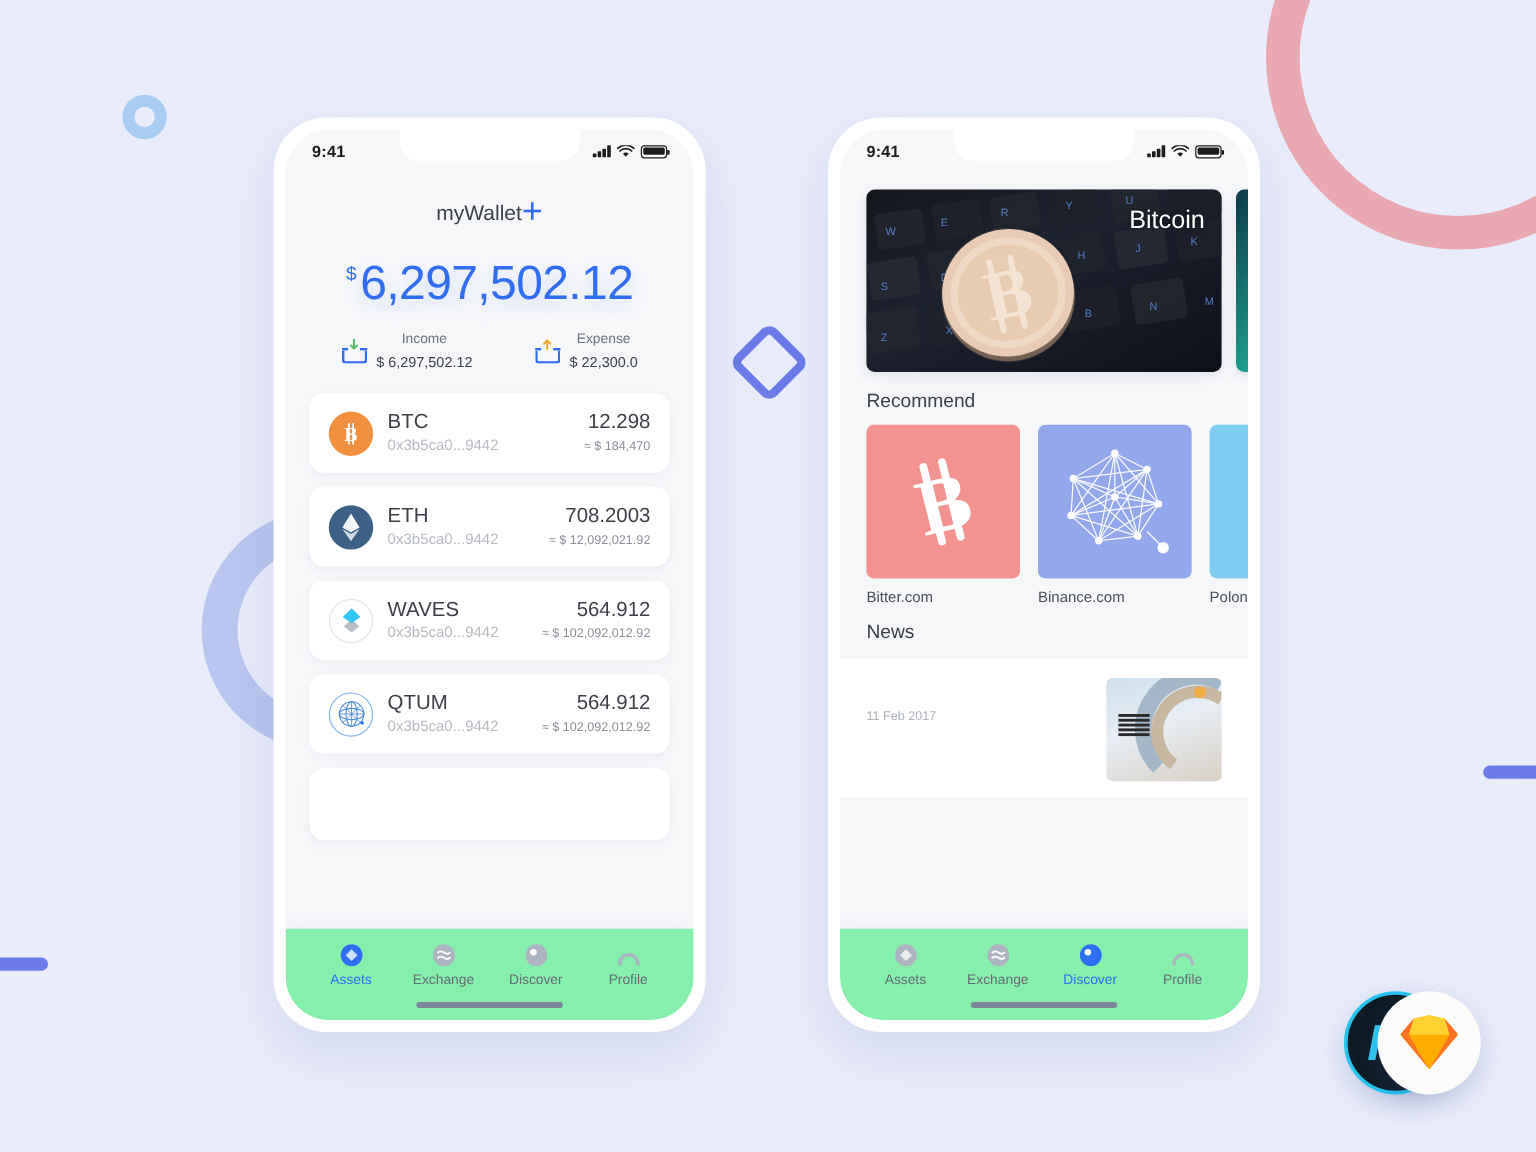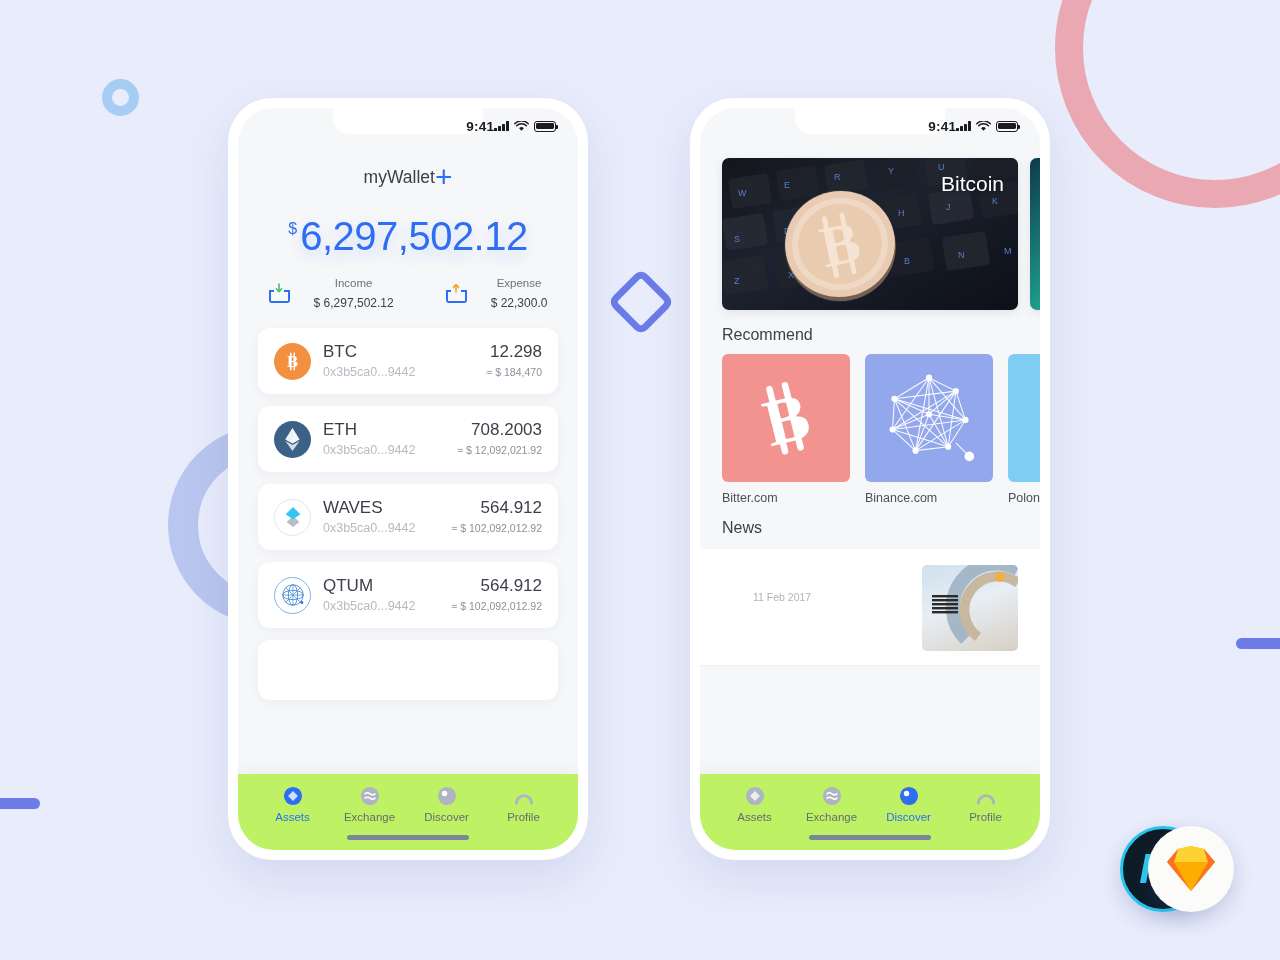--- a/index.html
+++ b/index.html
@@ -73,7 +73,7 @@
   .statusbar {
     position: relative; z-index: 10;
     height: 36px;
-    display: flex; align-items: center; justify-content: flex-end;
+    display: flex; align-items: center; justify-content: space-between;
     padding: 0 22px;
   }
   .status-time { font-size: 13.5px; font-weight: bold; color: #1c1c1e; letter-spacing: .2px; }

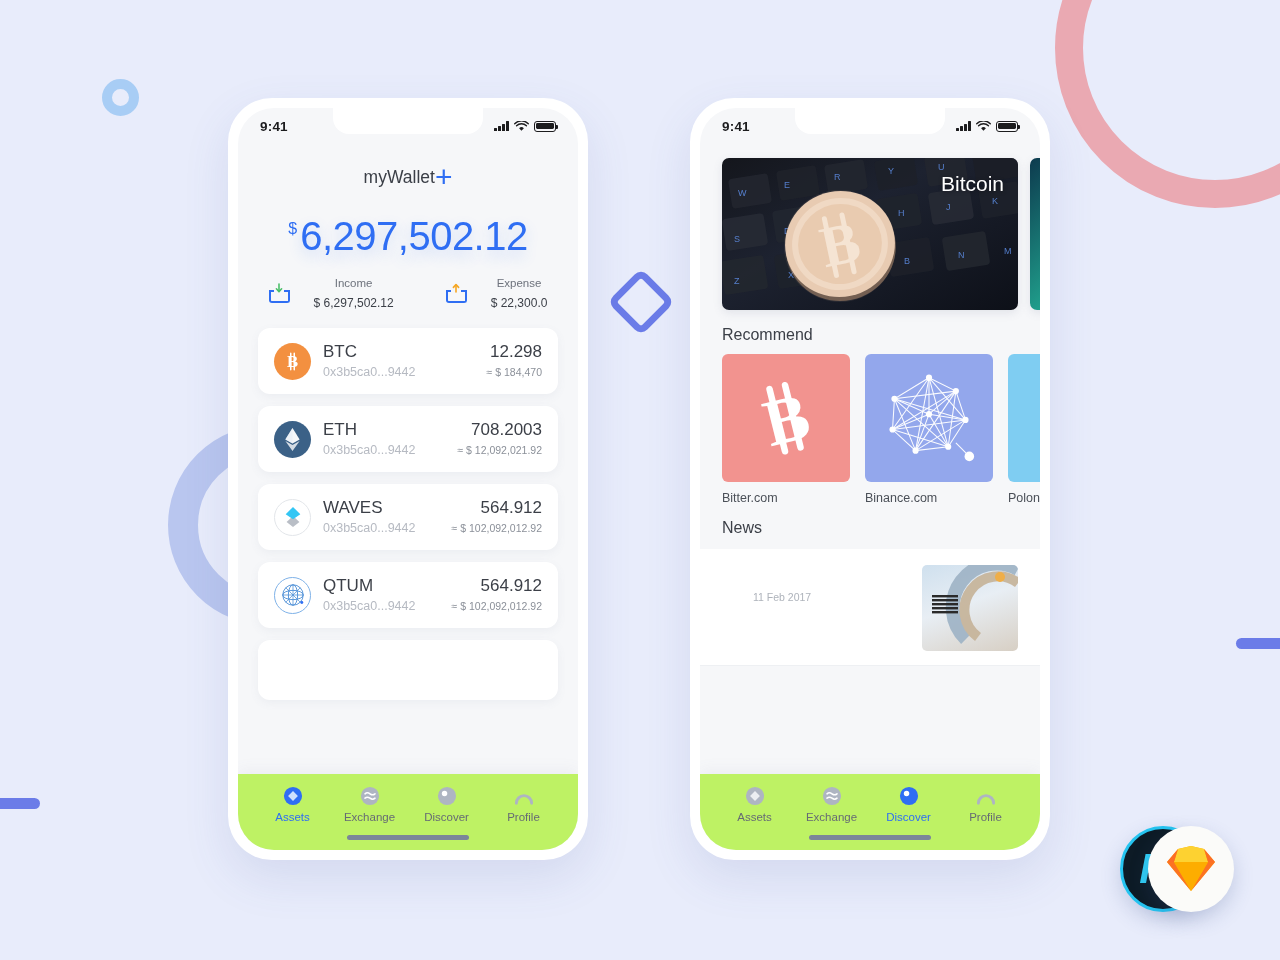--- a/index.html
+++ b/index.html
@@ -114,7 +114,7 @@
     display: flex; justify-content: center; gap: 52px;
     margin-top: 14px;
   }
-  .stat { display: flex; align-items: center; gap: 24px; justify-content: center; }
+  .stat { display: flex; align-items: center; gap: 8px; justify-content: center; }
   .stat-txt { line-height: 1.25; }
   .stat-label { font-size: 11.5px; color: #6d727c; }
   .stat-value { font-size: 12px; color: #3b3f47; }

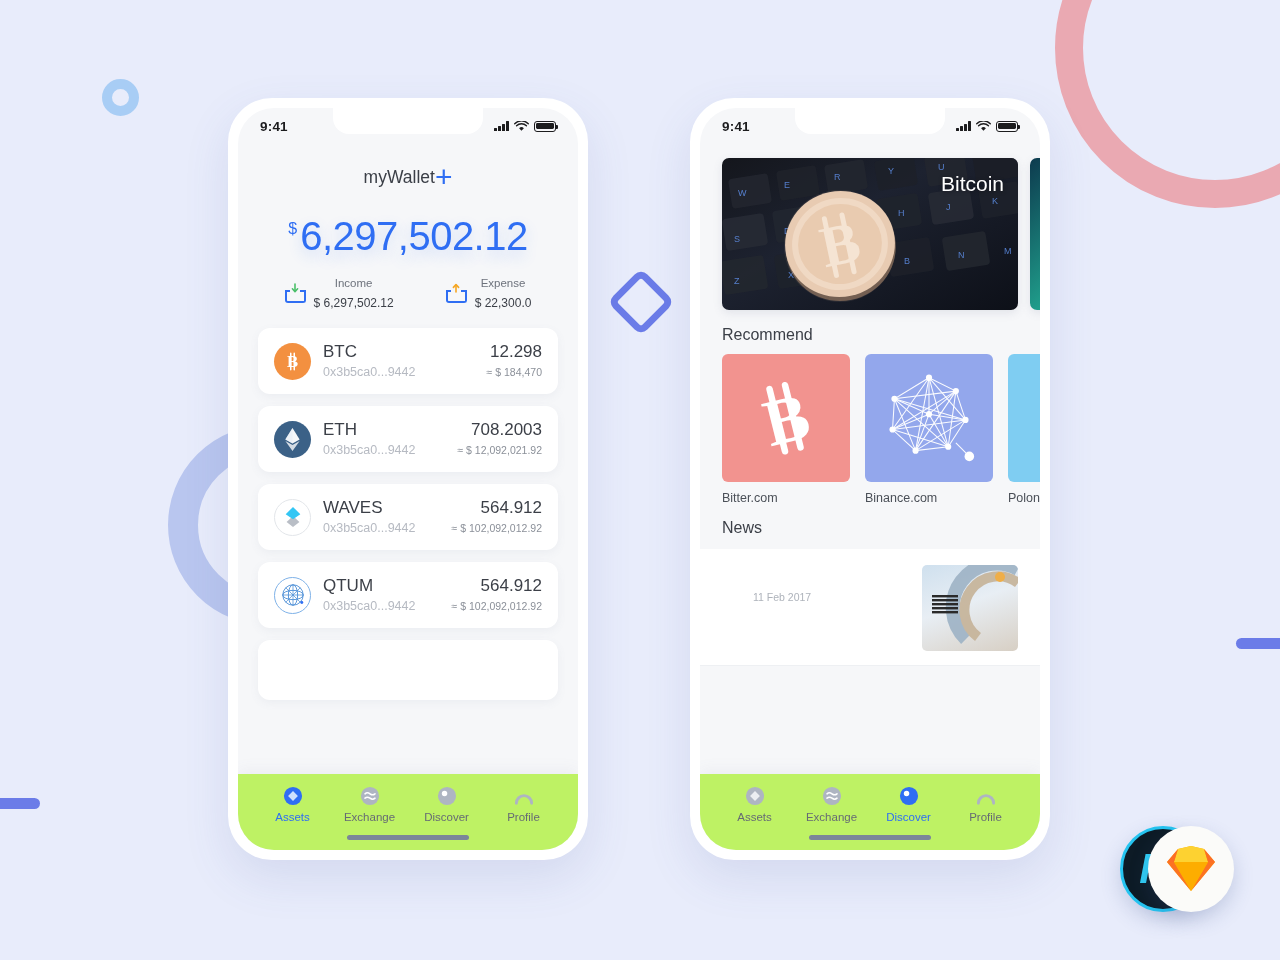--- a/index.html
+++ b/index.html
@@ -211,7 +211,7 @@
   }
   .news-txt { flex: 1; }
   .news-title { font-size: 15.5px; color: #3b3f47; line-height: 22px; }
-  .news-date { font-size: 10.5px; color: #aeb3bb; margin-top: 26px; margin-left: 31px; }
+  .news-date { font-size: 10.5px; color: #aeb3bb; margin-top: 26px; }
   .news-thumb { width: 96px; height: 86px; border-radius: 5px; flex: none; overflow: hidden; }
   .news-item.faded { opacity: .35; }
 

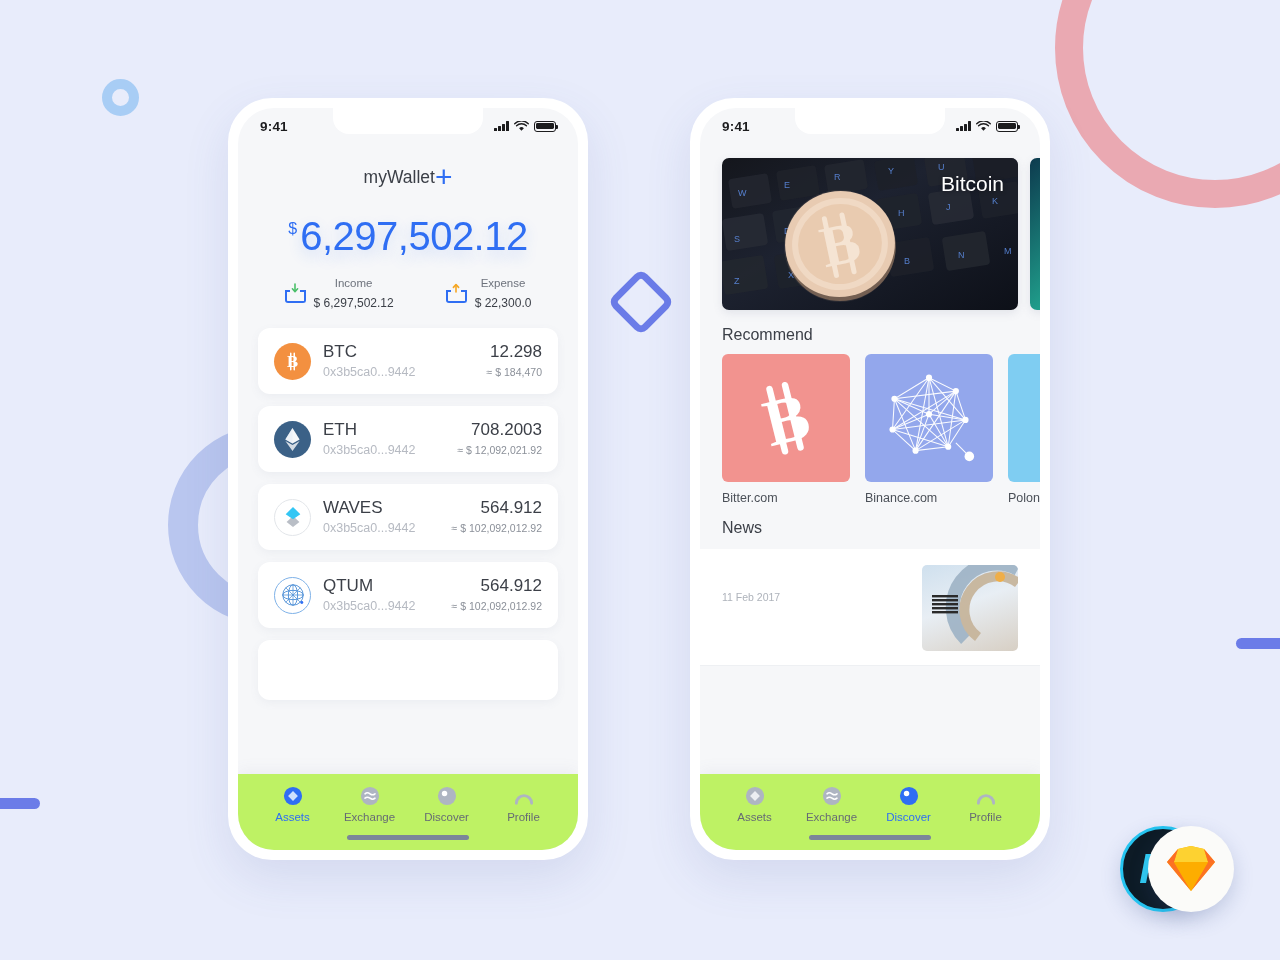--- a/index.html
+++ b/index.html
@@ -161,7 +161,7 @@
   
   .tabbar {
     position: absolute; left: 0; right: 0; bottom: 0;
-    background: #bef264;
+    background: #86efac;
     padding: 12px 16px 8px 16px;
     box-shadow: 0 -4px 14px rgba(110,120,150,.07);
     z-index: 20;

